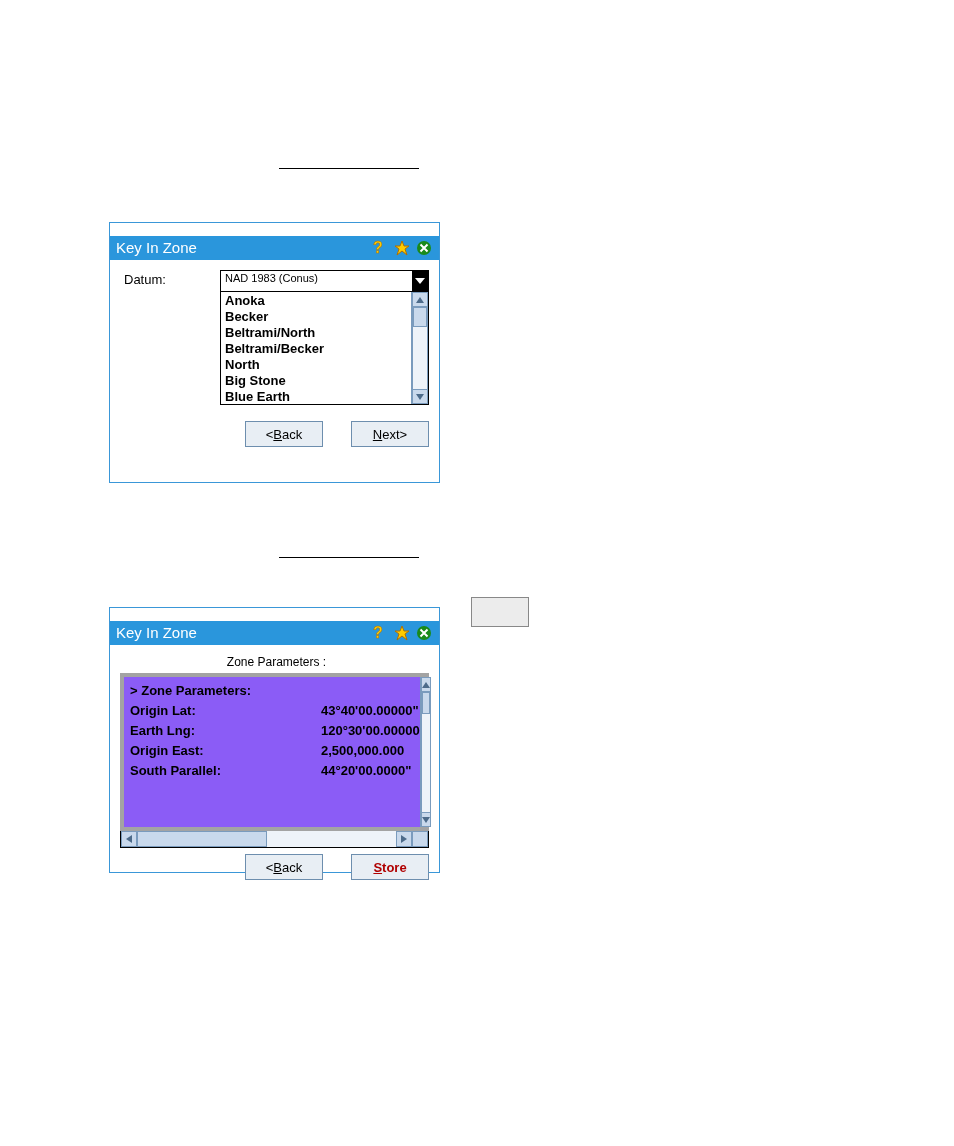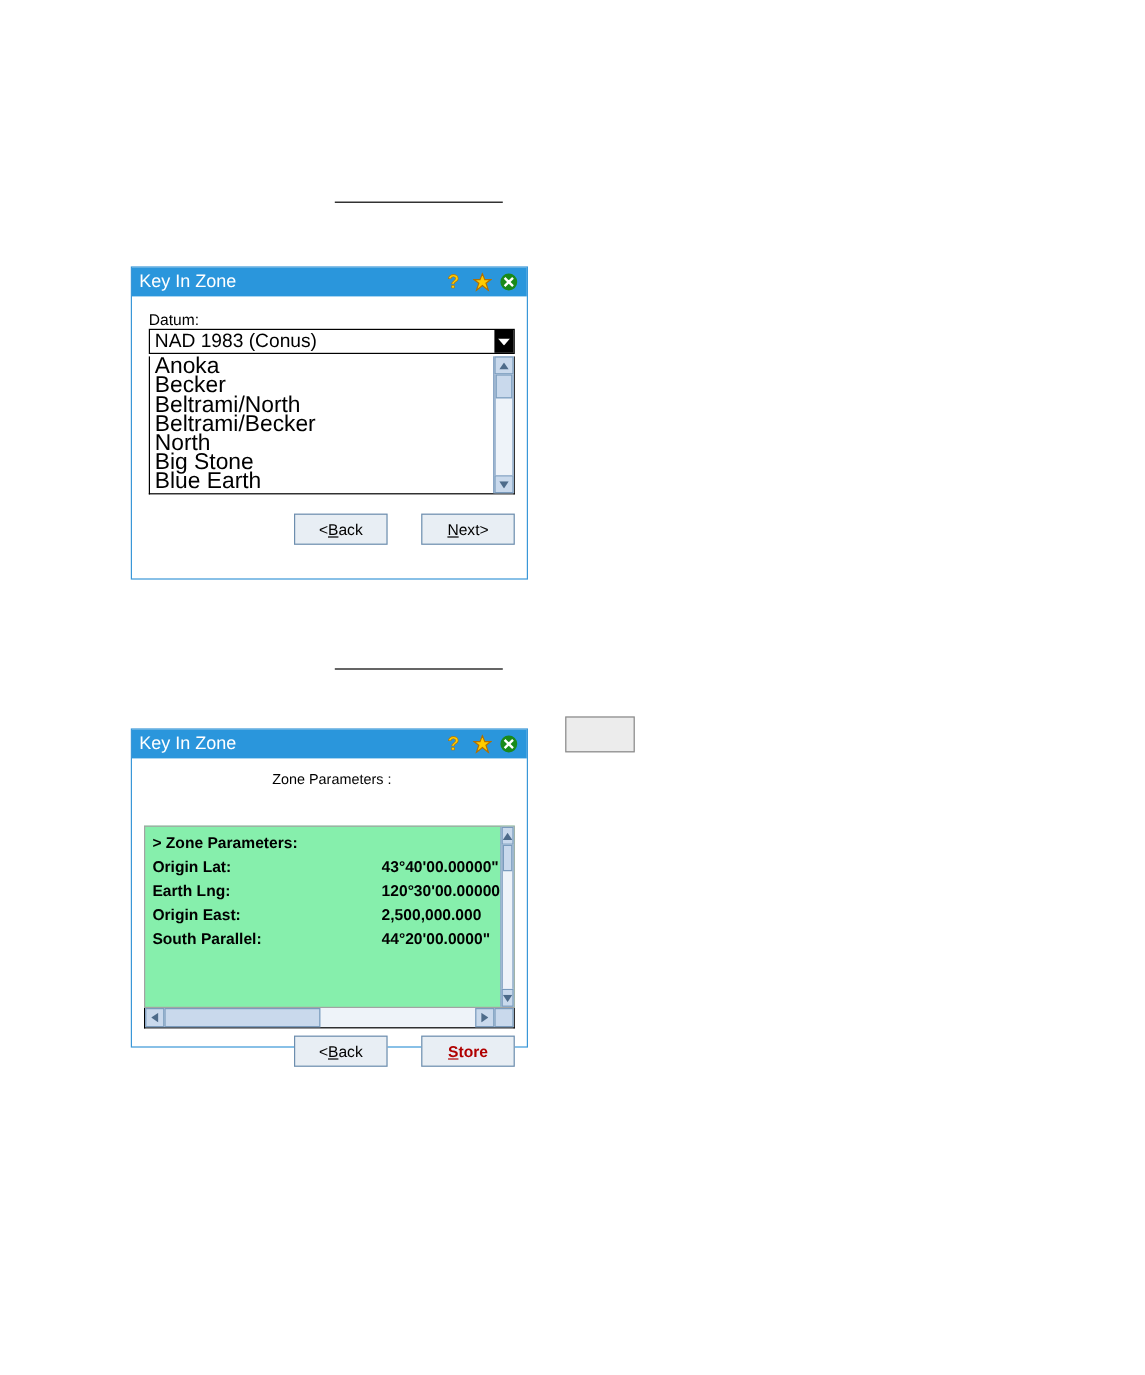--- a/index.html
+++ b/index.html
@@ -10,7 +10,7 @@
   }
   .titlebar {
     background:#2a96dc; color:#fff; height:24px; line-height:24px;
-    padding:0 6px; font-size:15px; display:flex; align-items:center;
+    padding:0 6px; font-size:15px; display:flex; align-items:center;margin-top:13px;
   }
   .titlebar span.spacer{flex:1;}
   .tbtn { width:18px; height:18px; display:flex; align-items:center; justify-content:center; margin-left:4px; }

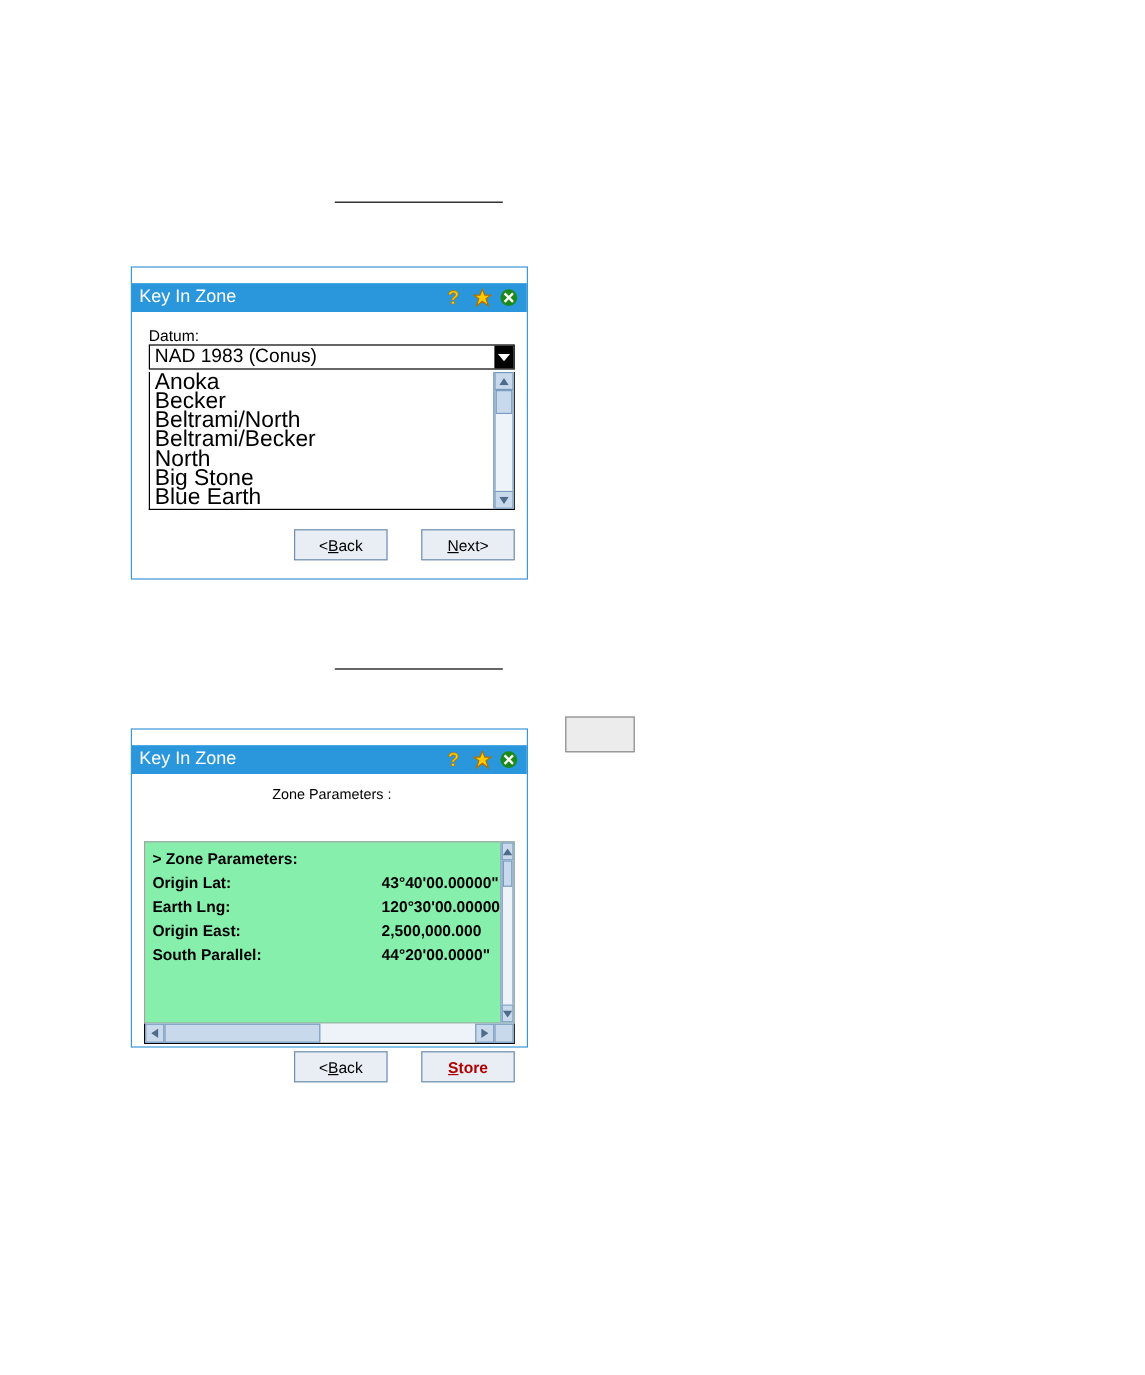--- a/index.html
+++ b/index.html
@@ -16,7 +16,7 @@
   .tbtn { width:18px; height:18px; display:flex; align-items:center; justify-content:center; margin-left:4px; }
   .tbtn svg{display:block;}
   .body { padding:10px 10px 10px 14px; font-size:13px; color:#000; }
-  .row { display:flex;flex-direction:column; }
+  .row { display:flex; }
   .lbl { width:96px; padding-top:2px; }
   .dropdown {
     flex:1; display:flex; border:1px solid #000; height:20px; background:#fff;

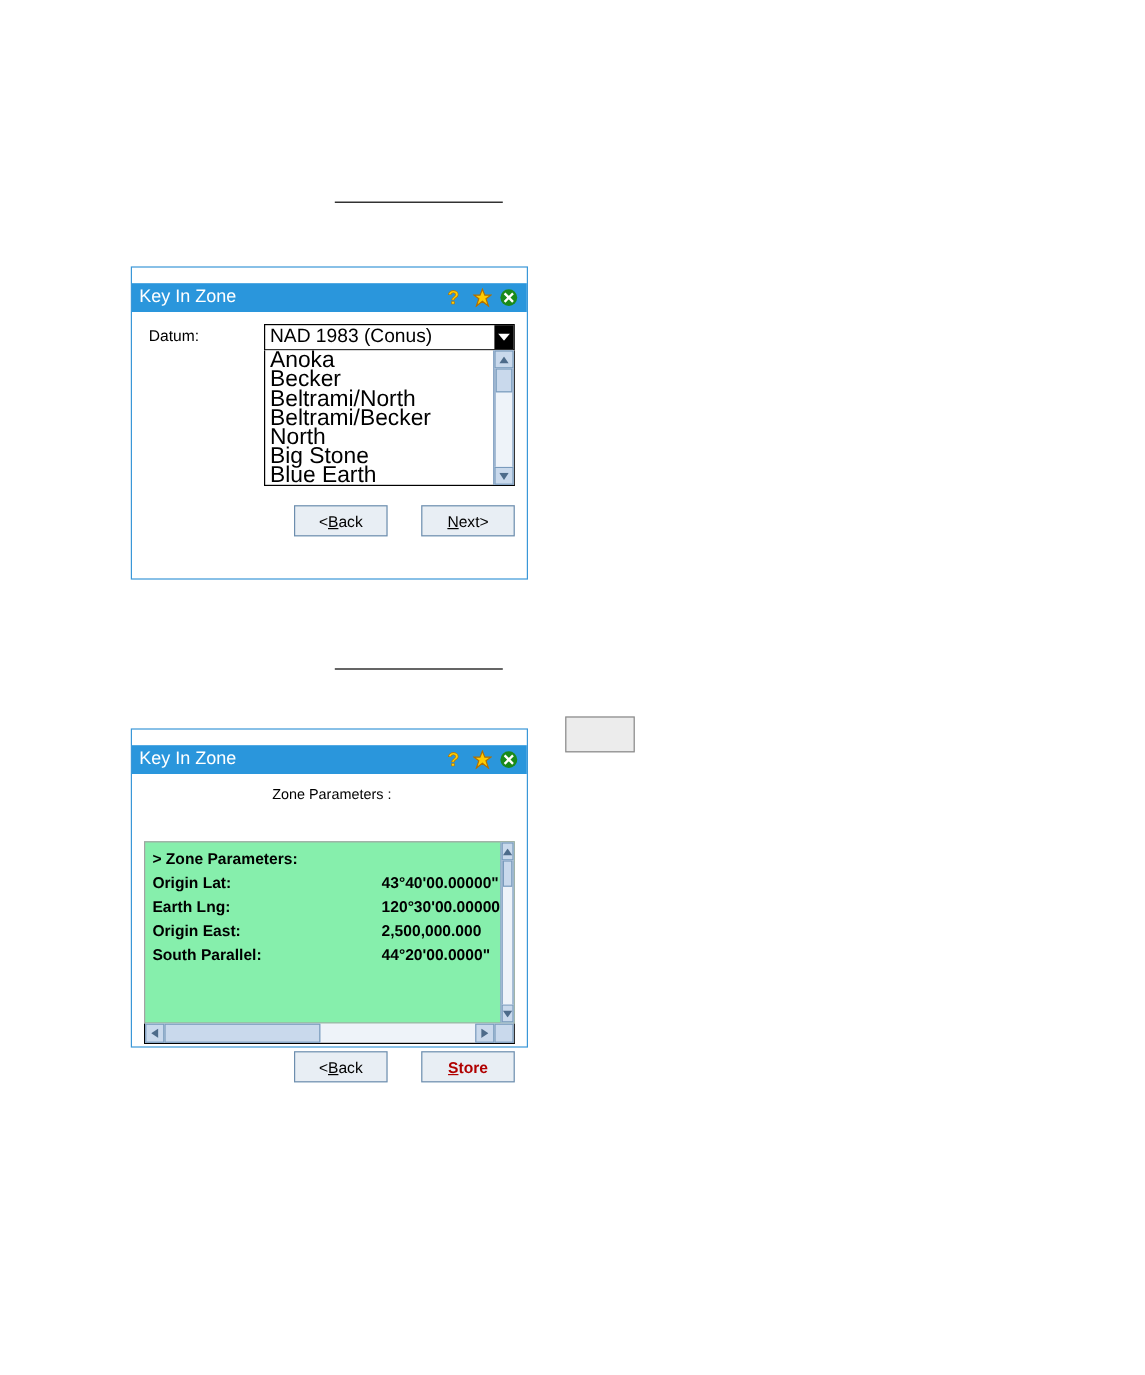--- a/index.html
+++ b/index.html
@@ -21,7 +21,7 @@
   .dropdown {
     flex:1; display:flex; border:1px solid #000; height:20px; background:#fff;
   }
-  .dropdown .val { flex:1; padding:1px 4px 0 4px; font-size:16px; }
+  .dropdown .val { flex:1; padding:1px 4px 0 4px; font-size:11px; }
   .dropdown .arrow {
     width:16px; background:#000; display:flex; align-items:center; justify-content:center;
   }

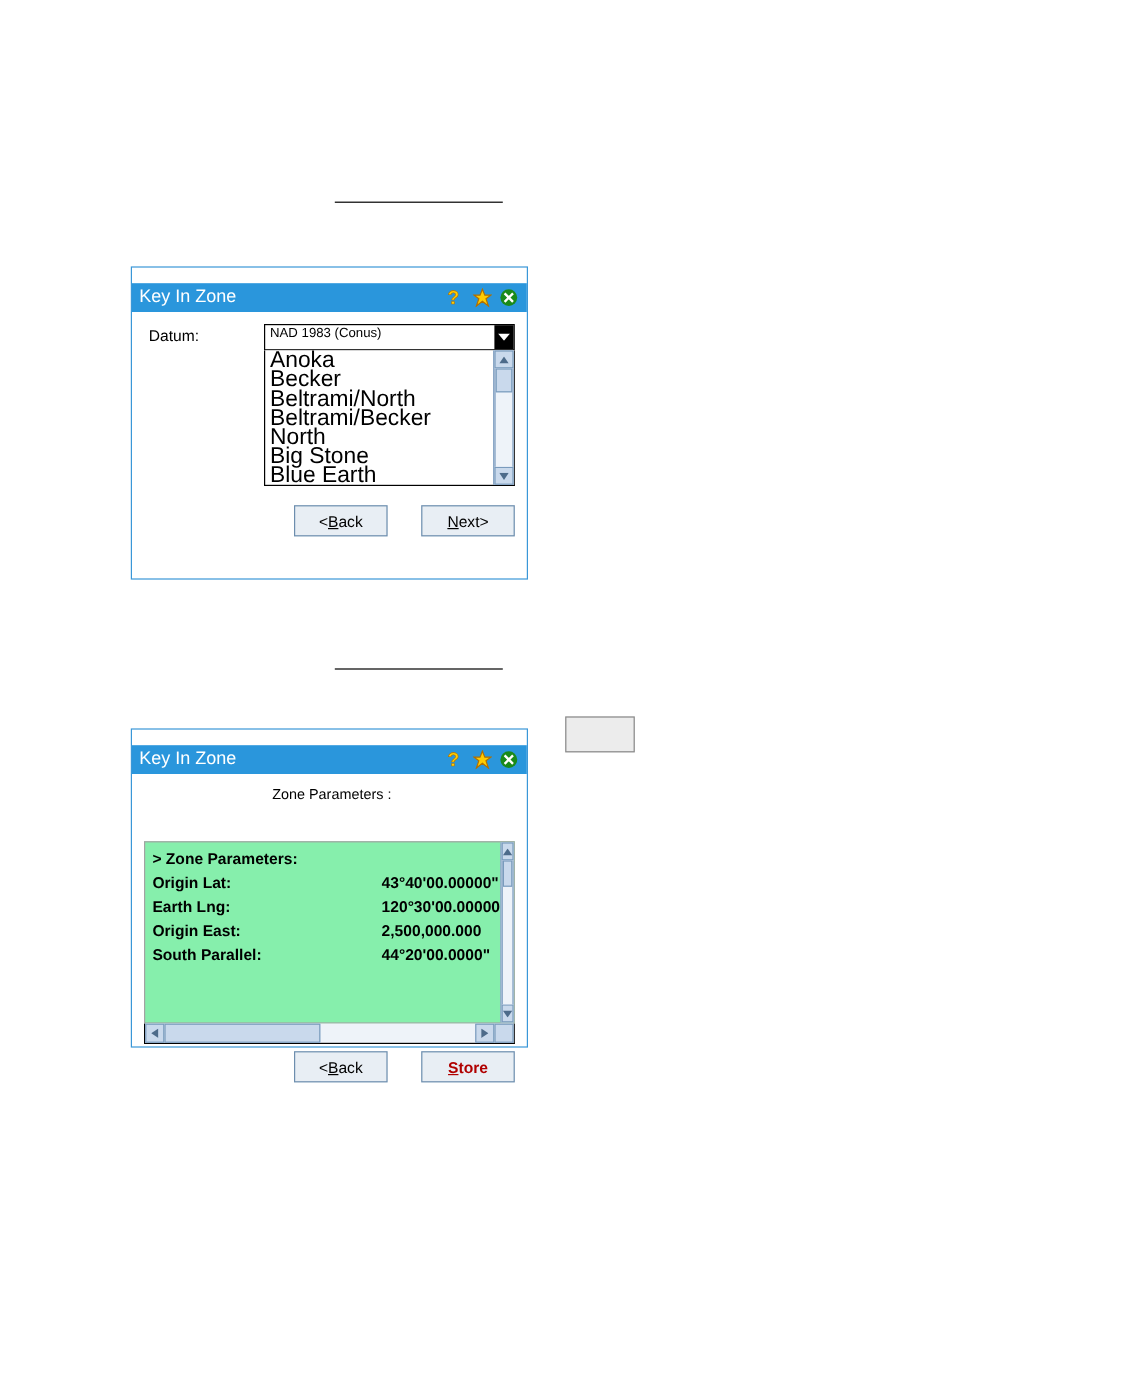--- a/index.html
+++ b/index.html
@@ -29,7 +29,7 @@
   .listbox {
     flex:1; display:flex; border:1px solid #000; border-top:0; height:112px; background:#fff;
   }
-  .listbox .items { flex:1; padding:1px 4px; font-size:19px; line-height:16px; }
+  .listbox .items { flex:1; padding:1px 4px; font-size:13px; line-height:16px;font-weight:bold; }
   .scrollbar {
     width:16px; background:#c9d9ec; border-left:1px solid #7a9bbd;
     display:flex; flex-direction:column;

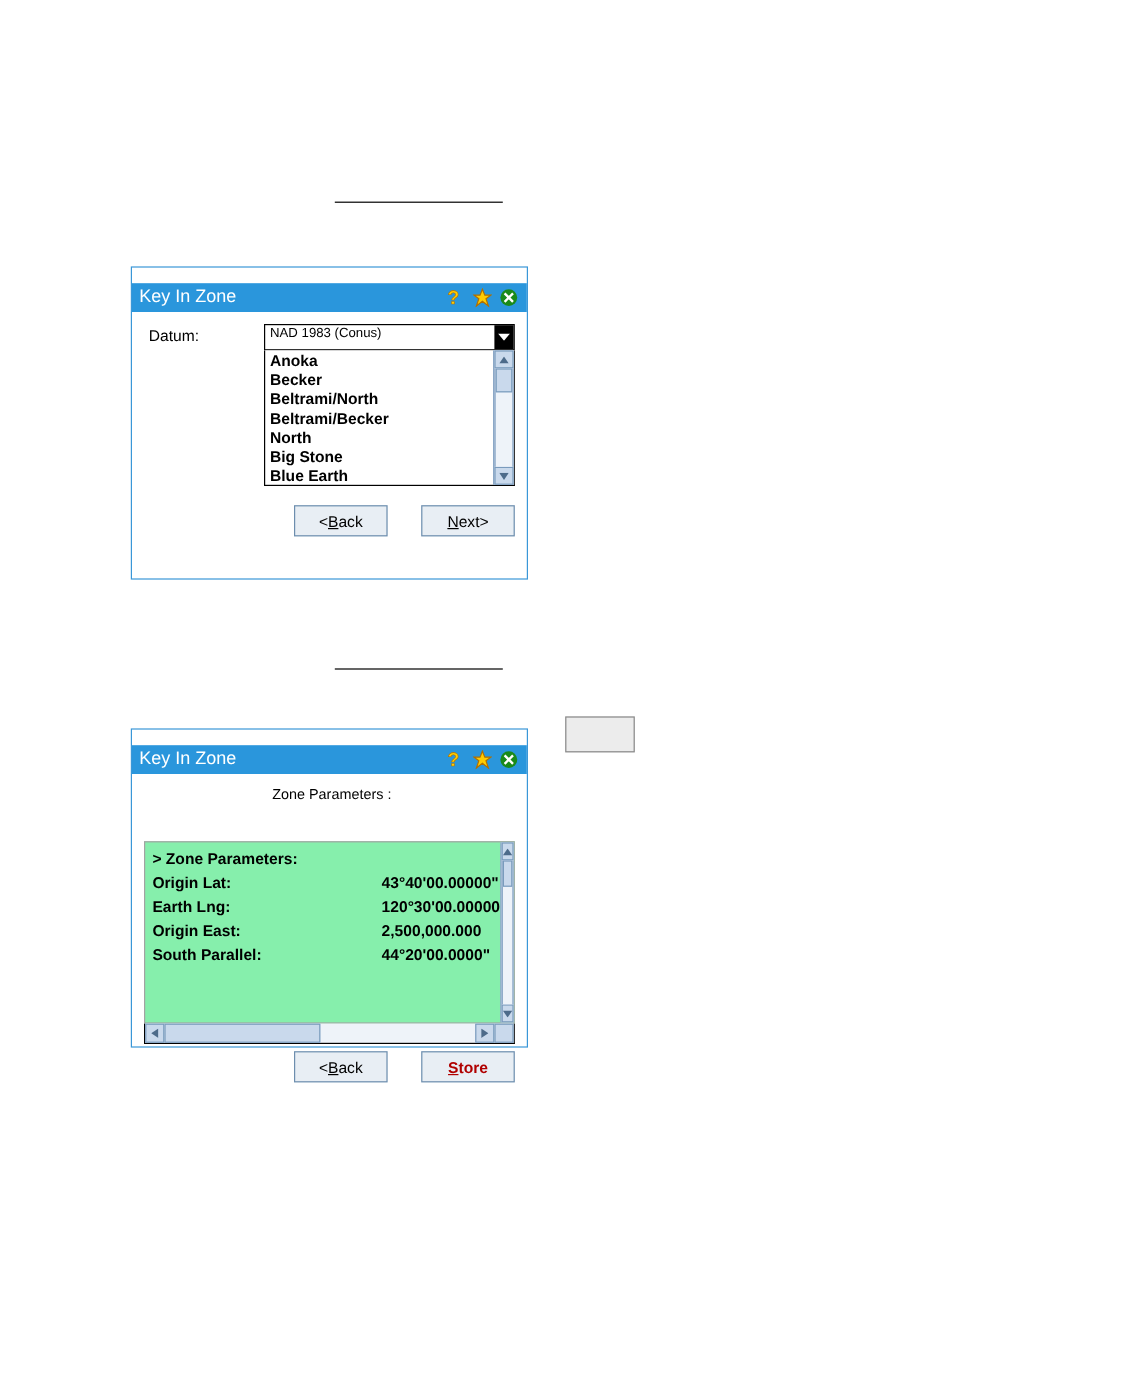--- a/index.html
+++ b/index.html
@@ -52,7 +52,7 @@
   
   .sublbl { font-size:12px; padding:4px 0 4px 4px;text-align:center; }
   .panel {
-    border:1px solid #a3a3a3; background:#86efac; display:flex; height:150px;margin-top:28px;
+    border:4px solid #a3a3a3; background:#8b5cf6; display:flex; height:150px;
   }
   .pcontent { flex:1; padding:4px 0 4px 6px; font-size:13px; font-weight:bold; line-height:20px; }
   .prow { display:flex;gap:43px; }

